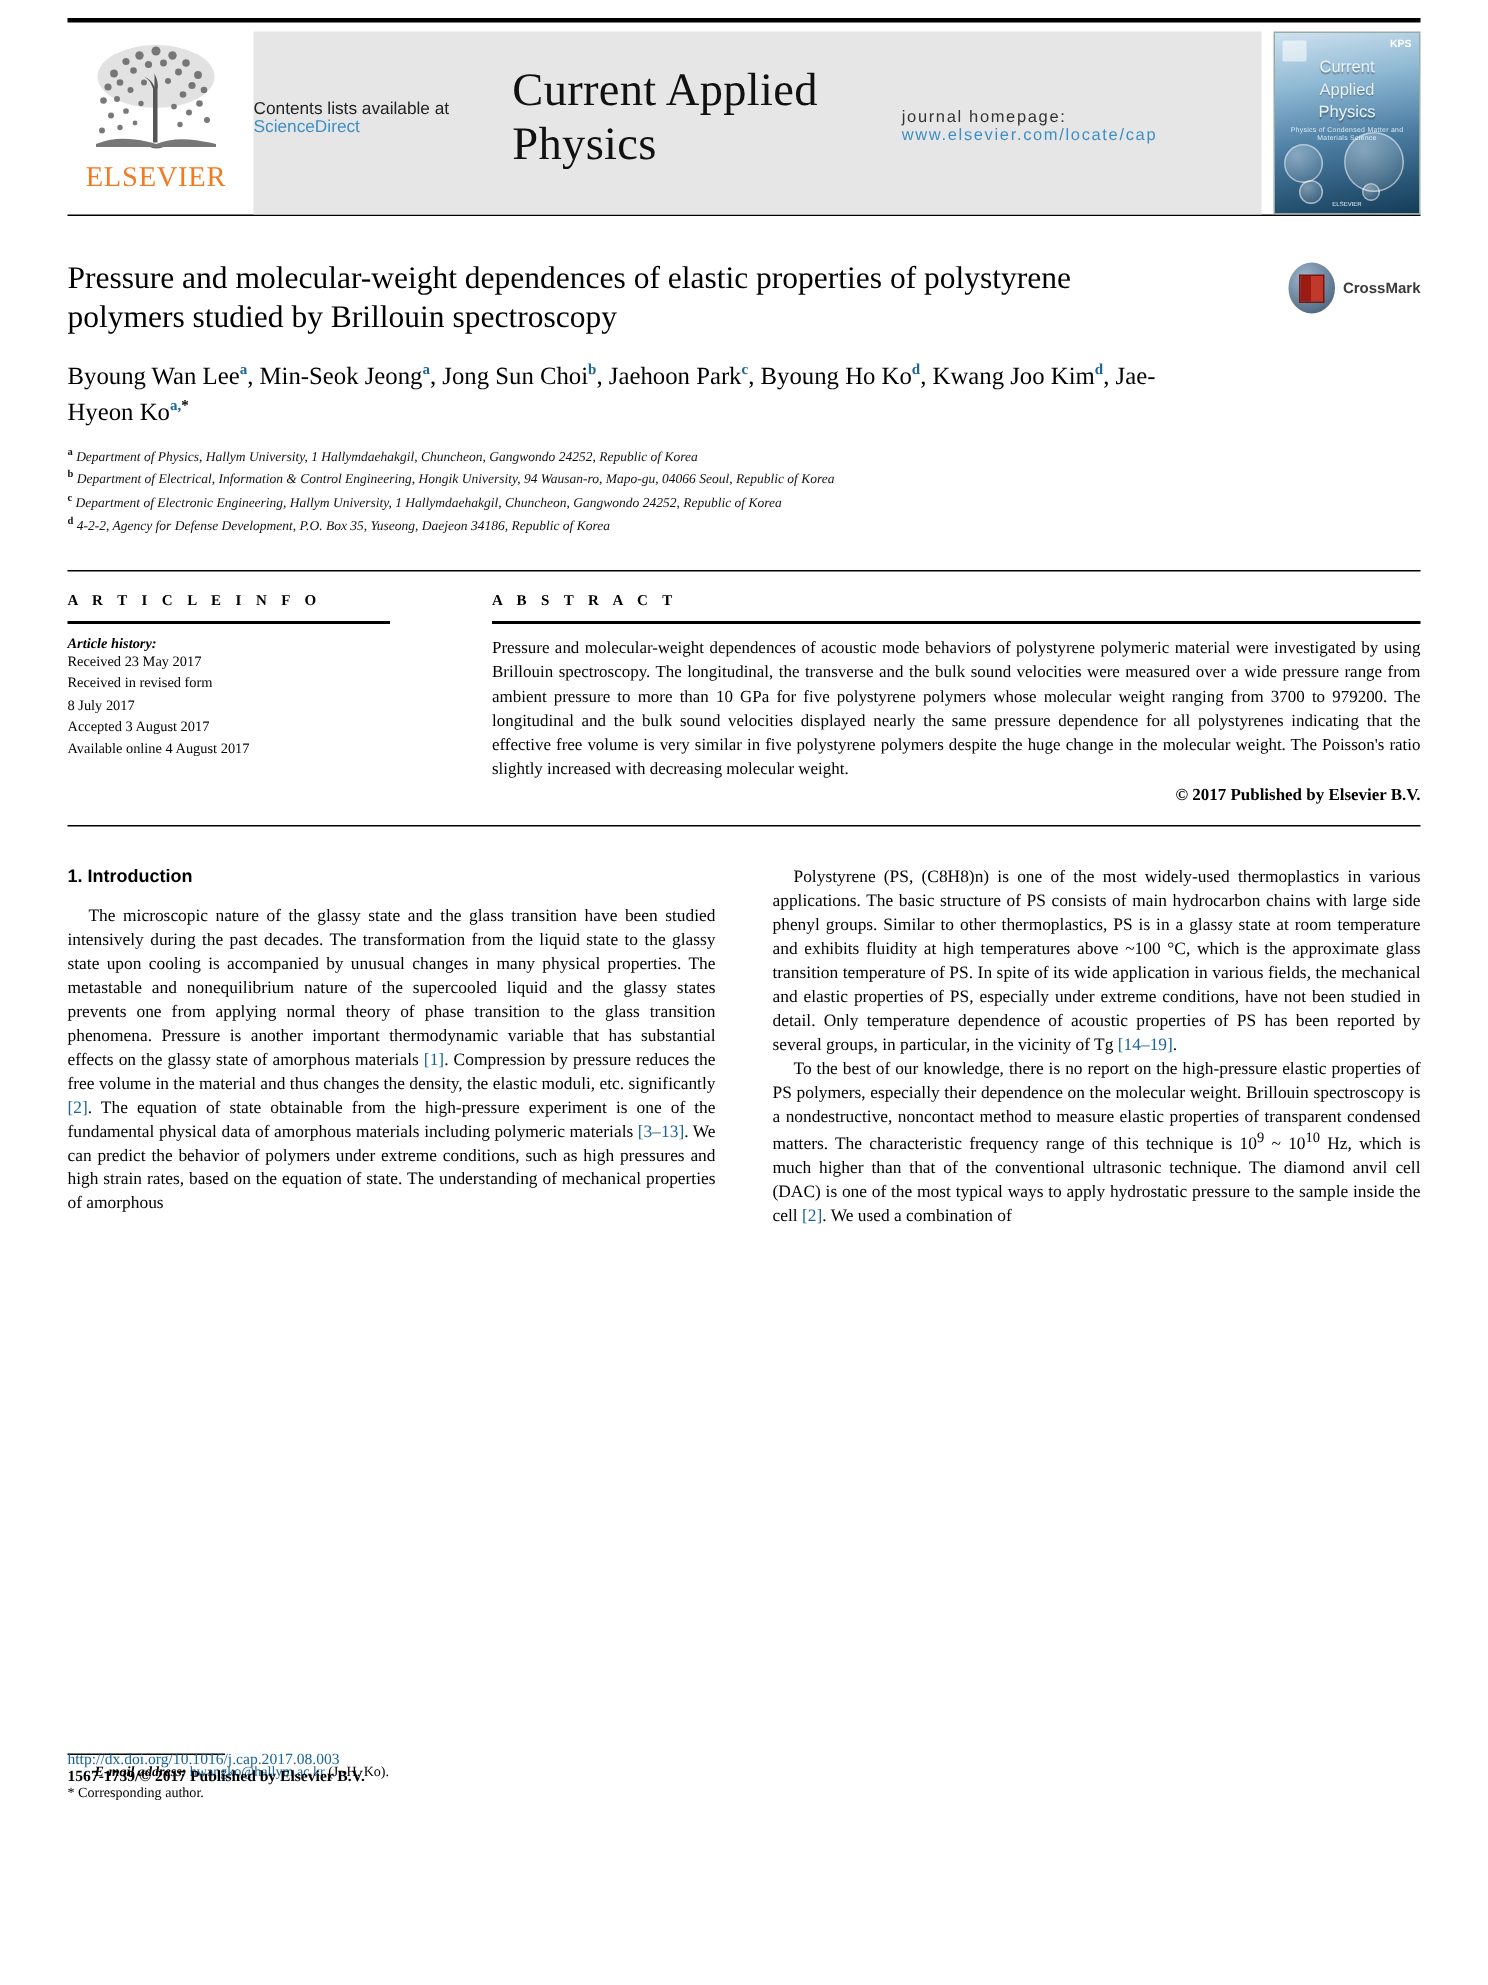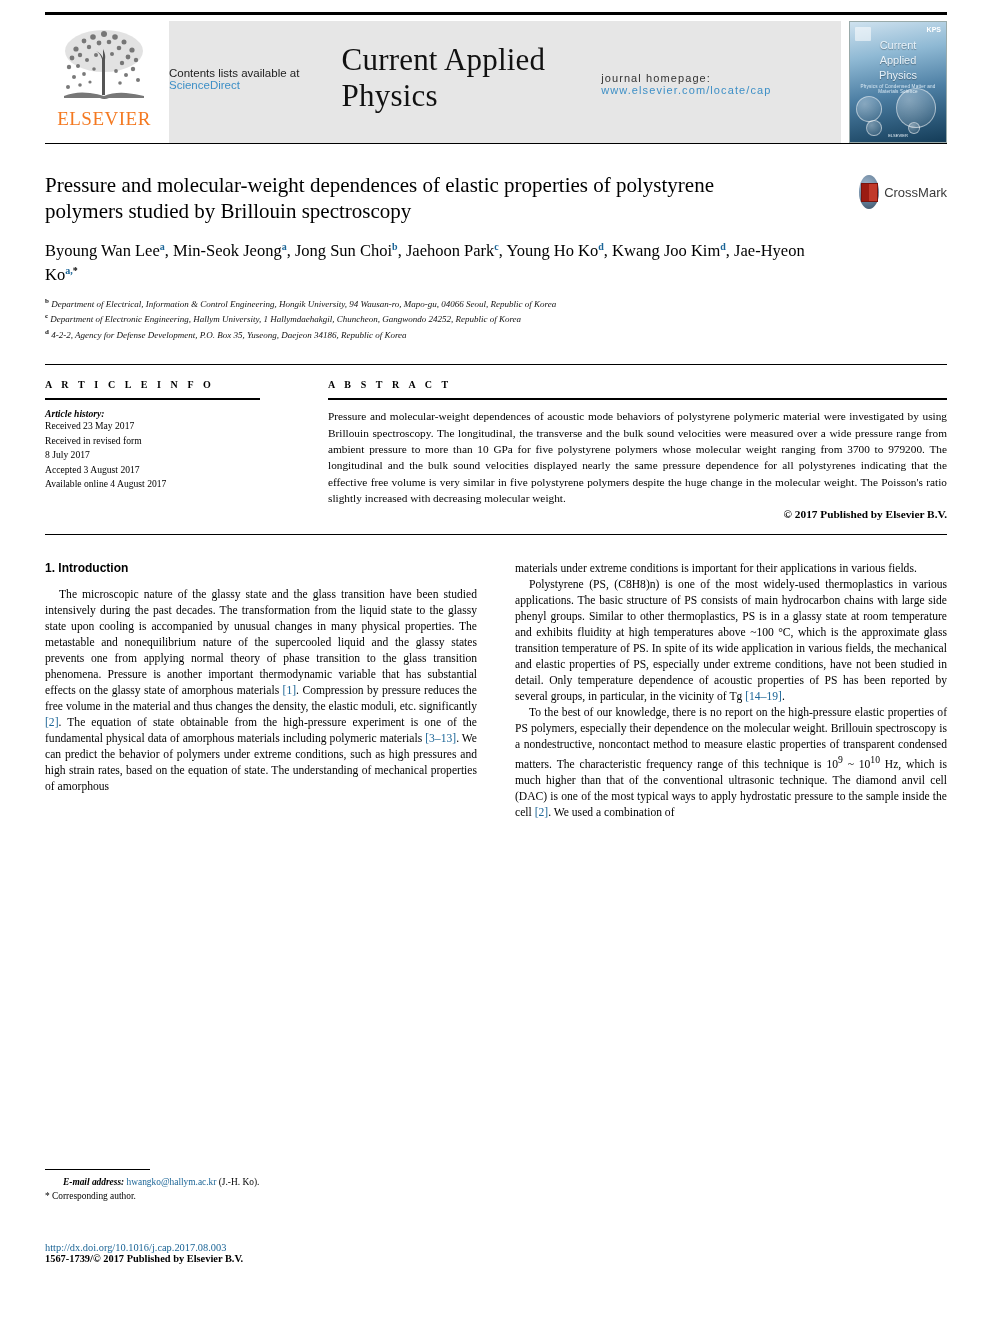--- a/index.html
+++ b/index.html
@@ -172,7 +172,7 @@
     display: flex; align-items: center; justify-content: center; }
   .cm-inner { width: 17px; height: 19px; background: linear-gradient(90deg,#9b1b12 0 48%, #c1392b 48% 100%);
     border: 1px solid #7a140d; }
-  .cm-text { font-family: "Liberation Sans", sans-serif; font-size: 13px; font-weight: normal; color: #3a3a3a; }
+  .cm-text { font-family: "Liberation Sans", sans-serif; font-size: 10px; font-weight: bold; color: #3a3a3a; }
 
   
   .info-rule-top { border-top: 1px solid #000; margin: 22px 45px 0 45px; }

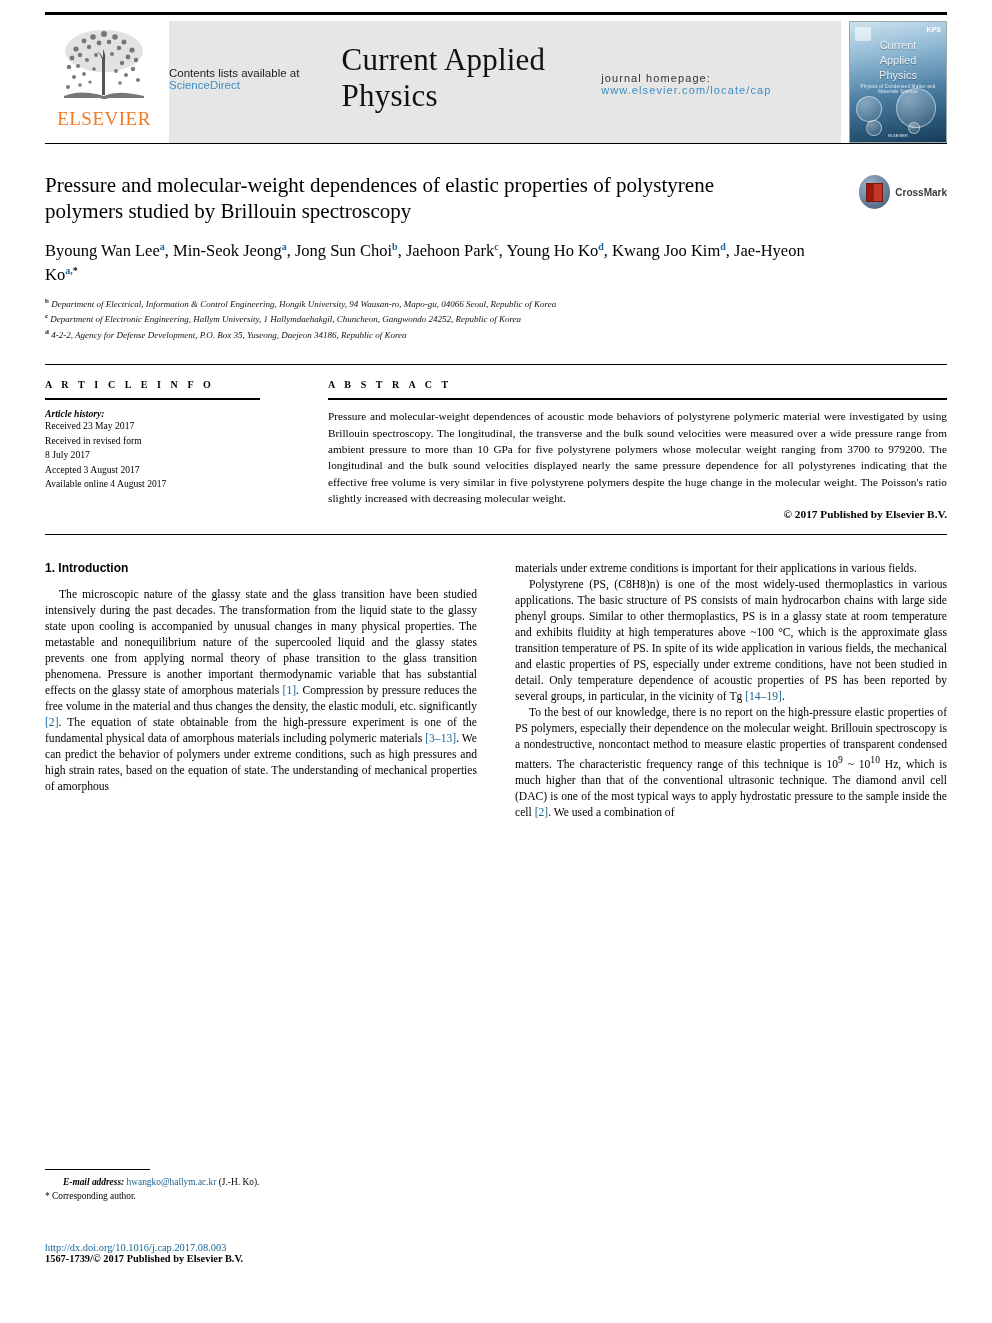--- a/index.html
+++ b/index.html
@@ -341,7 +341,7 @@
       <span><span>Min-Seok Jeong</span><sup>a</sup></span>,
       <span><span>Jong Sun Choi</span><sup>b</sup></span>,
       <span><span>Jaehoon Park</span><sup>c</sup></span>,
-      <span><span>Young Ho Ko</span><sup>d</sup></span>,
+      <span><span>Byoung Ho Ko</span><sup>d</sup></span>,
       <span><span>Kwang Joo Kim</span><sup>d</sup></span>,
       <span><span>Jae-Hyeon Ko</span><sup>a,</sup><sup class="star">*</sup></span>
     </div>

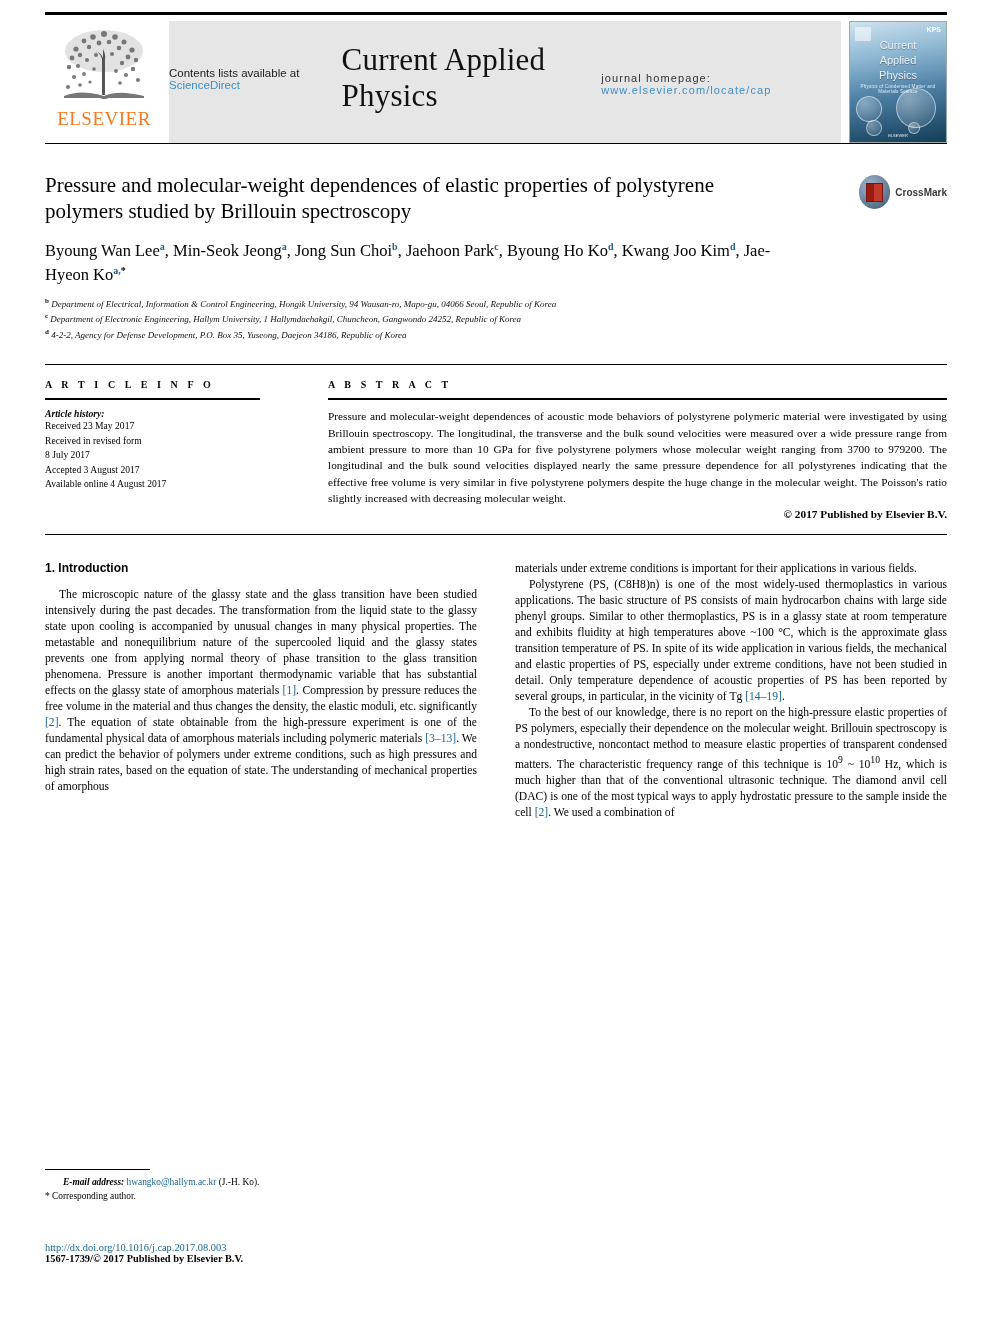--- a/index.html
+++ b/index.html
@@ -347,6 +347,7 @@
     </div>
 
     <div class="affils">
+      <div class="affil"><sup>a</sup> <span>Department of Physics, Hallym University, 1 Hallymdaehakgil, Chuncheon, Gangwondo 24252, Republic of Korea</span></div>
       <div class="affil"><sup>b</sup> <span>Department of Electrical, Information &amp; Control Engineering, Hongik University, 94 Wausan-ro, Mapo-gu, 04066 Seoul, Republic of Korea</span></div>
       <div class="affil"><sup>c</sup> <span>Department of Electronic Engineering, Hallym University, 1 Hallymdaehakgil, Chuncheon, Gangwondo 24252, Republic of Korea</span></div>
       <div class="affil"><sup>d</sup> <span>4-2-2, Agency for Defense Development, P.O. Box 35, Yuseong, Daejeon 34186, Republic of Korea</span></div>

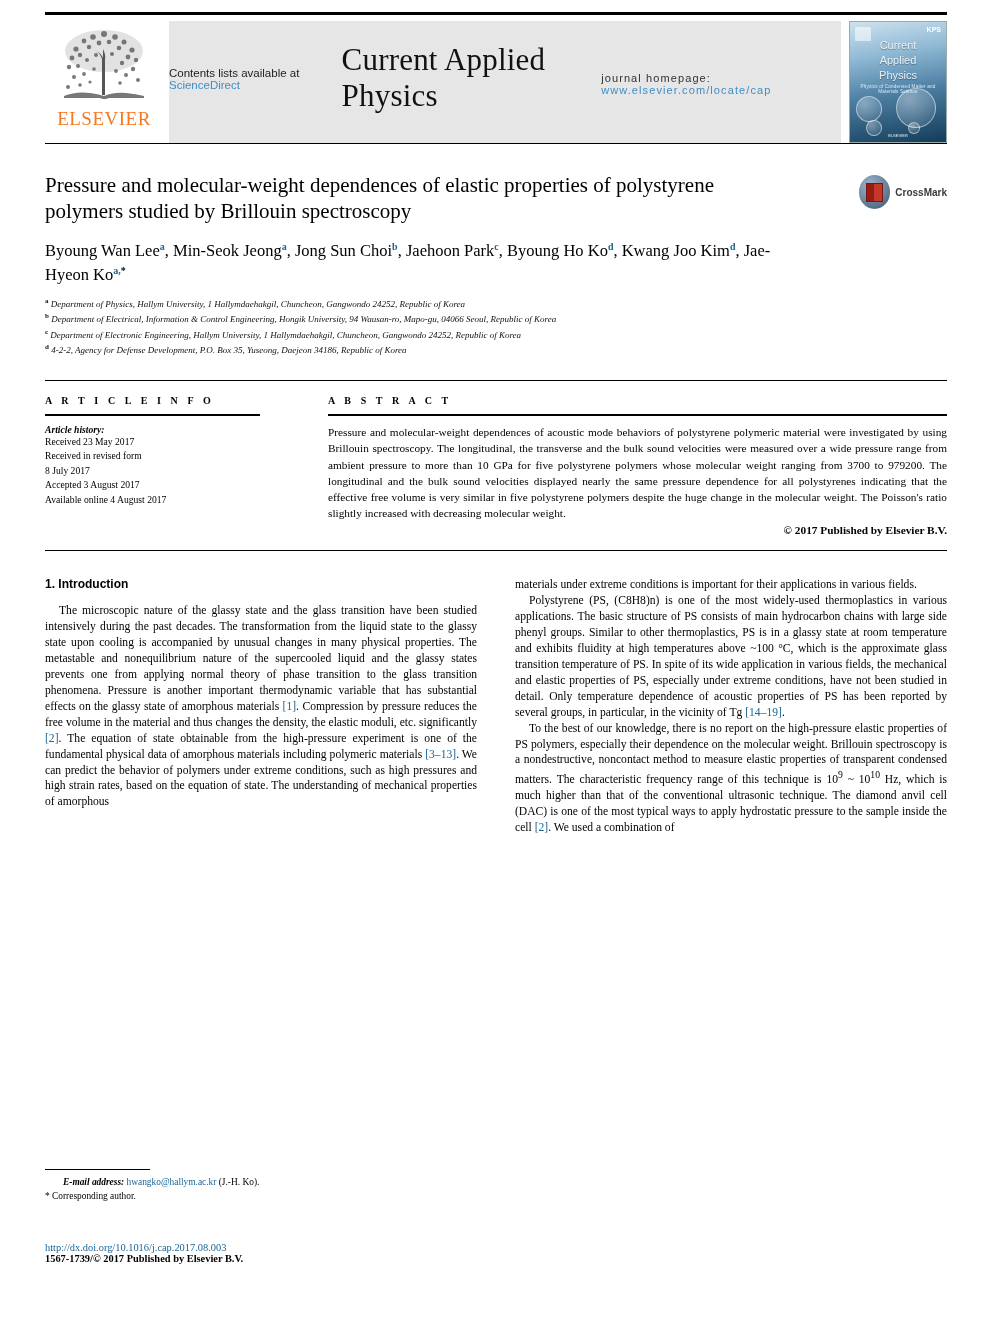--- a/index.html
+++ b/index.html
@@ -387,7 +387,6 @@
     </div>
 
     <div class="bcol">
-      <p class="body-p cont">materials under extreme conditions is important for their applications in various fields.</p>
       <p class="body-p"><span>Polystyrene (PS, (C8H8)n) is one of the most widely-used thermoplastics in various applications. The basic structure of PS consists of main hydrocarbon chains with large side phenyl groups. Similar to other thermoplastics, PS is in a glassy state at room temperature and exhibits fluidity at high temperatures above ~100 °C, which is the approximate glass transition temperature of PS. In spite of its wide application in various fields, the mechanical and elastic properties of PS, especially under extreme conditions, have not been studied in detail. Only temperature dependence of acoustic properties of PS has been reported by several groups, in particular, in the vicinity of Tg </span><span class="ref">[14–19]</span><span>.</span></p>
       <p class="body-p"><span>To the best of our knowledge, there is no report on the high-pressure elastic properties of PS polymers, especially their dependence on the molecular weight. Brillouin spectroscopy is a nondestructive, noncontact method to measure elastic properties of transparent condensed matters. The characteristic frequency range of this technique is 10</span><sup>9</sup><span> ~ 10</span><sup>10</sup><span> Hz, which is much higher than that of the conventional ultrasonic technique. The diamond anvil cell (DAC) is one of the most typical ways to apply hydrostatic pressure to the sample inside the cell </span><span class="ref">[2]</span><span>. We used a combination of</span></p>
     </div>

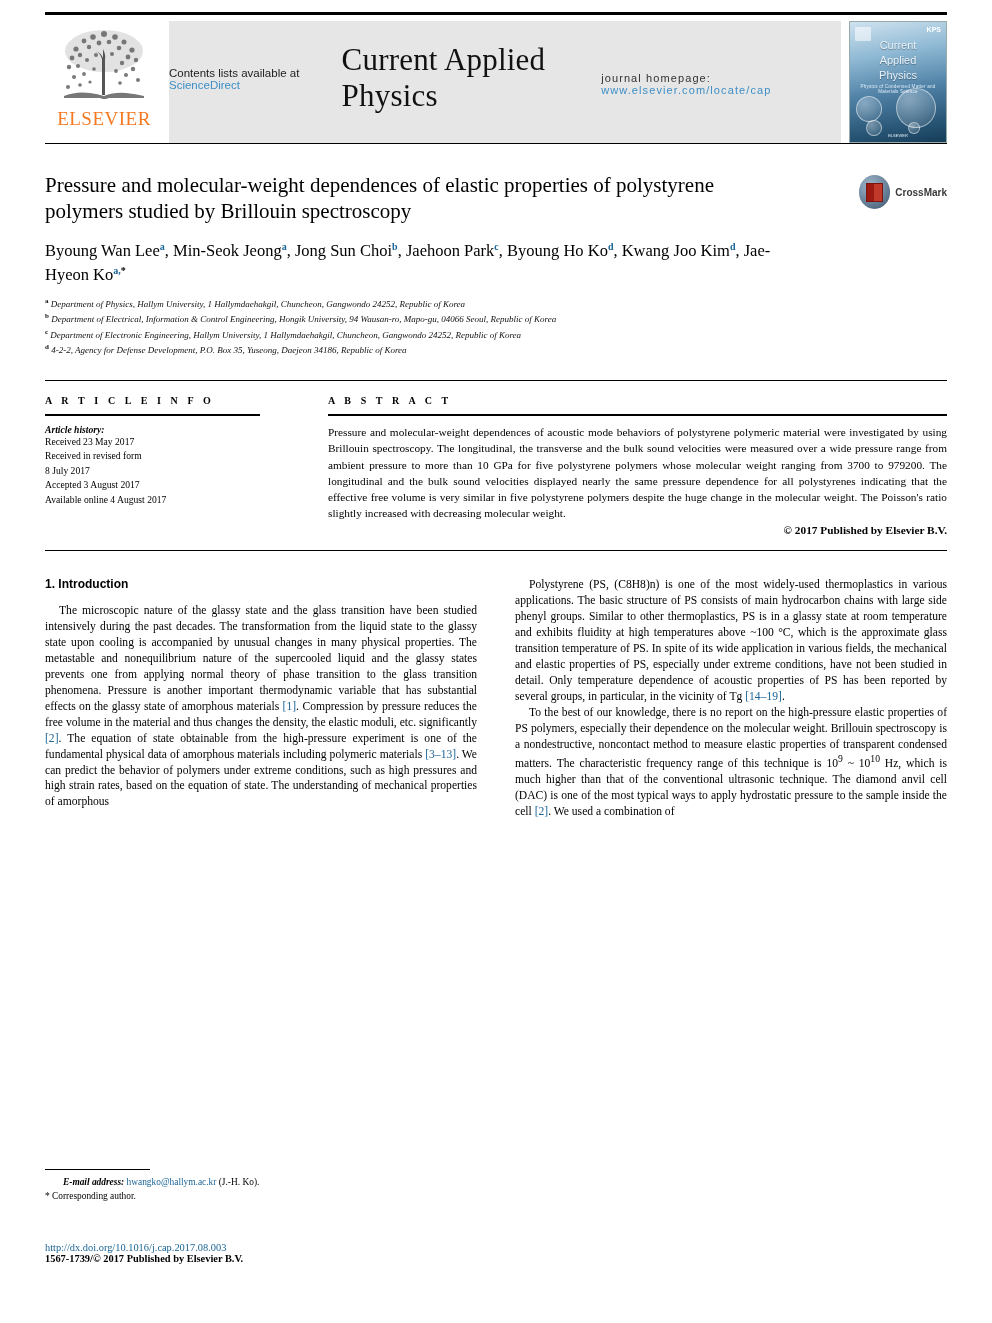--- a/index.html
+++ b/index.html
@@ -236,7 +236,7 @@
   }
   .fn-line .it { font-style: italic; font-weight: bold; }
   .fn-line .mail { color: #1a6496; }
-  .doc-footer { position: absolute; left: 45px; top: 1230px; width: 420px; }
+  .doc-footer { position: absolute; left: 45px; top: 1156px; width: 420px; }
   .doi { color: #1a6496; font-size: 10.4px; font-family: "Liberation Serif", serif; }
   .issn { font-size: 10.4px; font-weight: bold; font-family: "Liberation Serif", serif; }
 </style>

